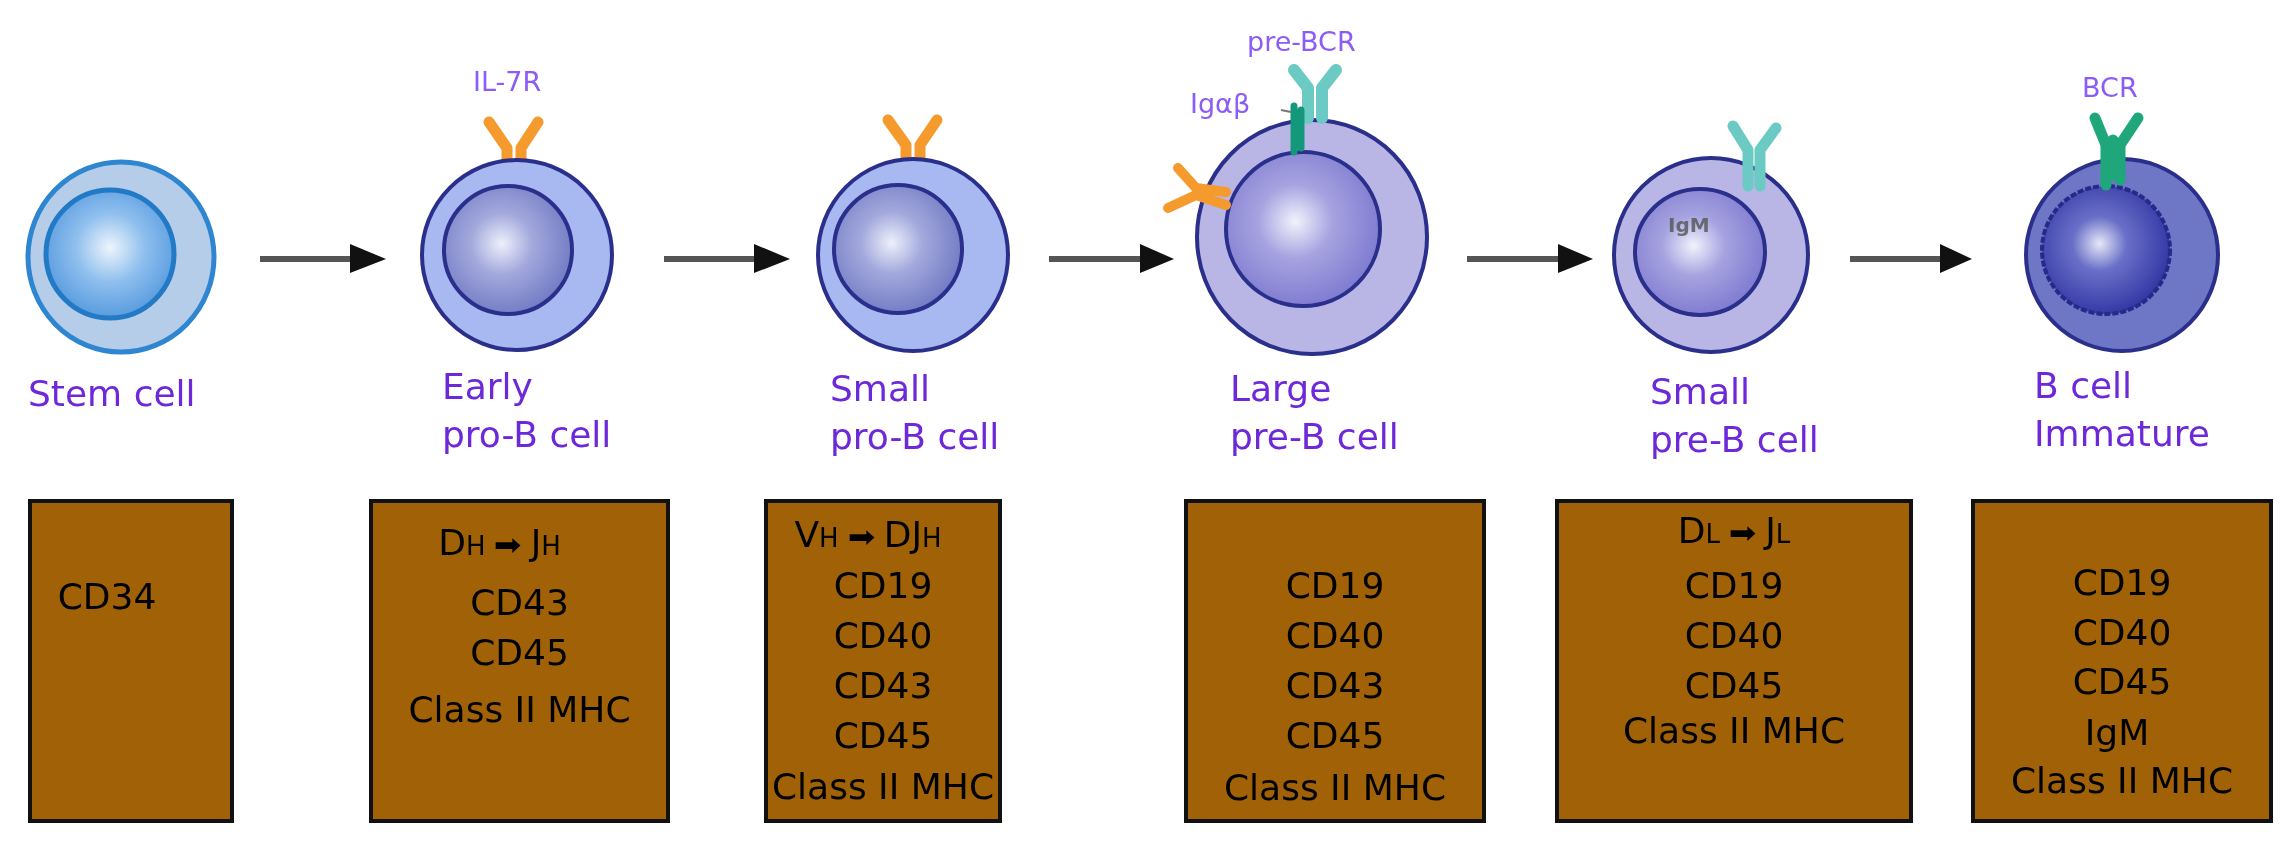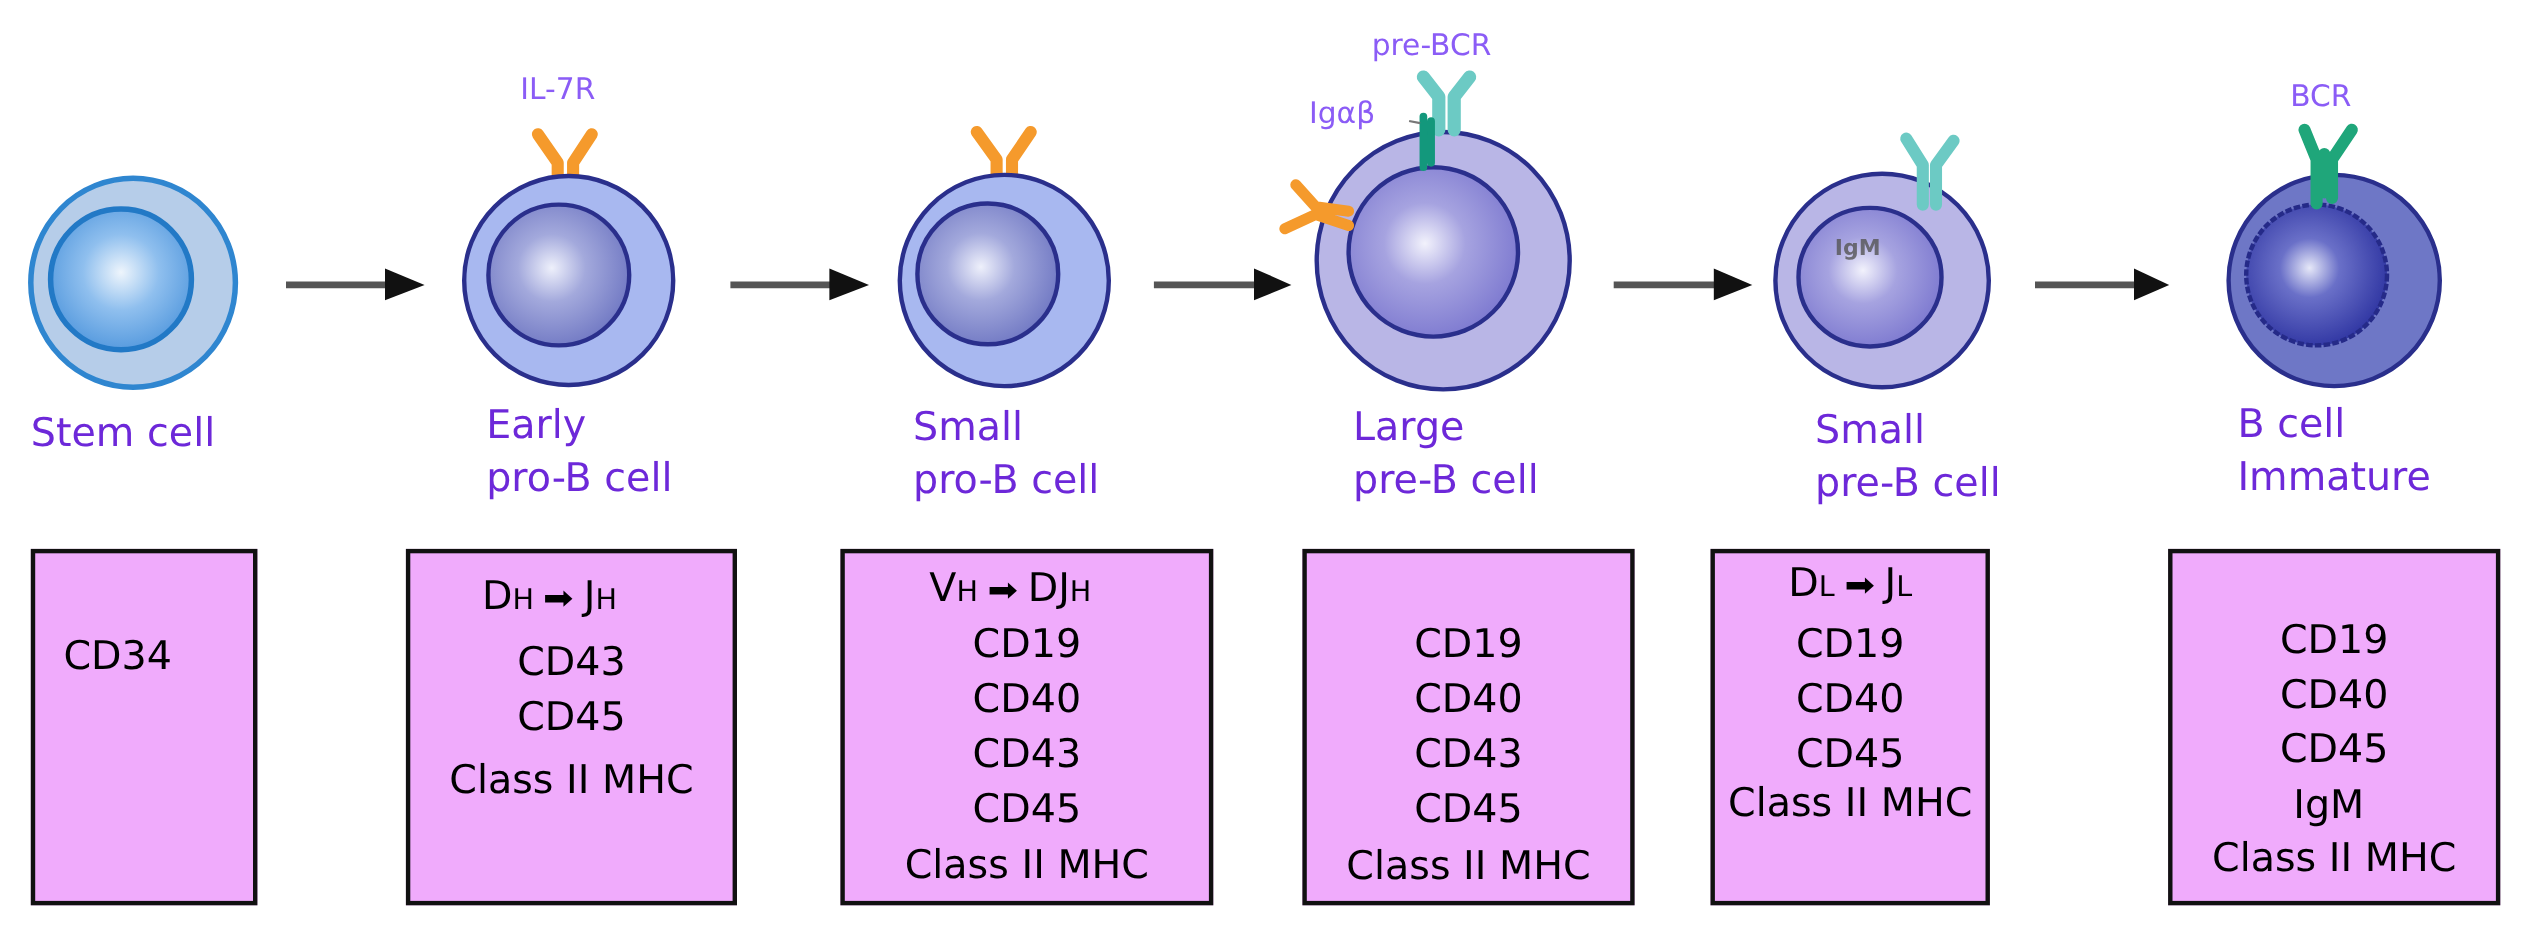--- a/index.html
+++ b/index.html
@@ -8,7 +8,7 @@
   .abs { position: absolute; }
   .lbl { position: absolute; font-size: 36px; line-height: 48px; white-space: nowrap; color: #6d28d9; }
   .rlbl { position: absolute; font-size: 27px; line-height: 40px; white-space: nowrap; color: #8b5cf6; }
-  .box { position: absolute; border: 4px solid #111; box-sizing: border-box; top: 499px; height: 324px; background: #f0abfc; text-decoration: underline; }
+  .box { position: absolute; border: 4px solid #111; box-sizing: border-box; top: 499px; height: 324px; background: #a16207; text-decoration: underline; }
   .mk { position: absolute; left: 0; right: 0; text-align: center; font-size: 36px; line-height: 40px; white-space: nowrap; }
   .sub { font-size: 26px; }
   .rarrow { font-size: 30px; display: inline-block; transform: scaleX(1.1); margin: 0 10px; }

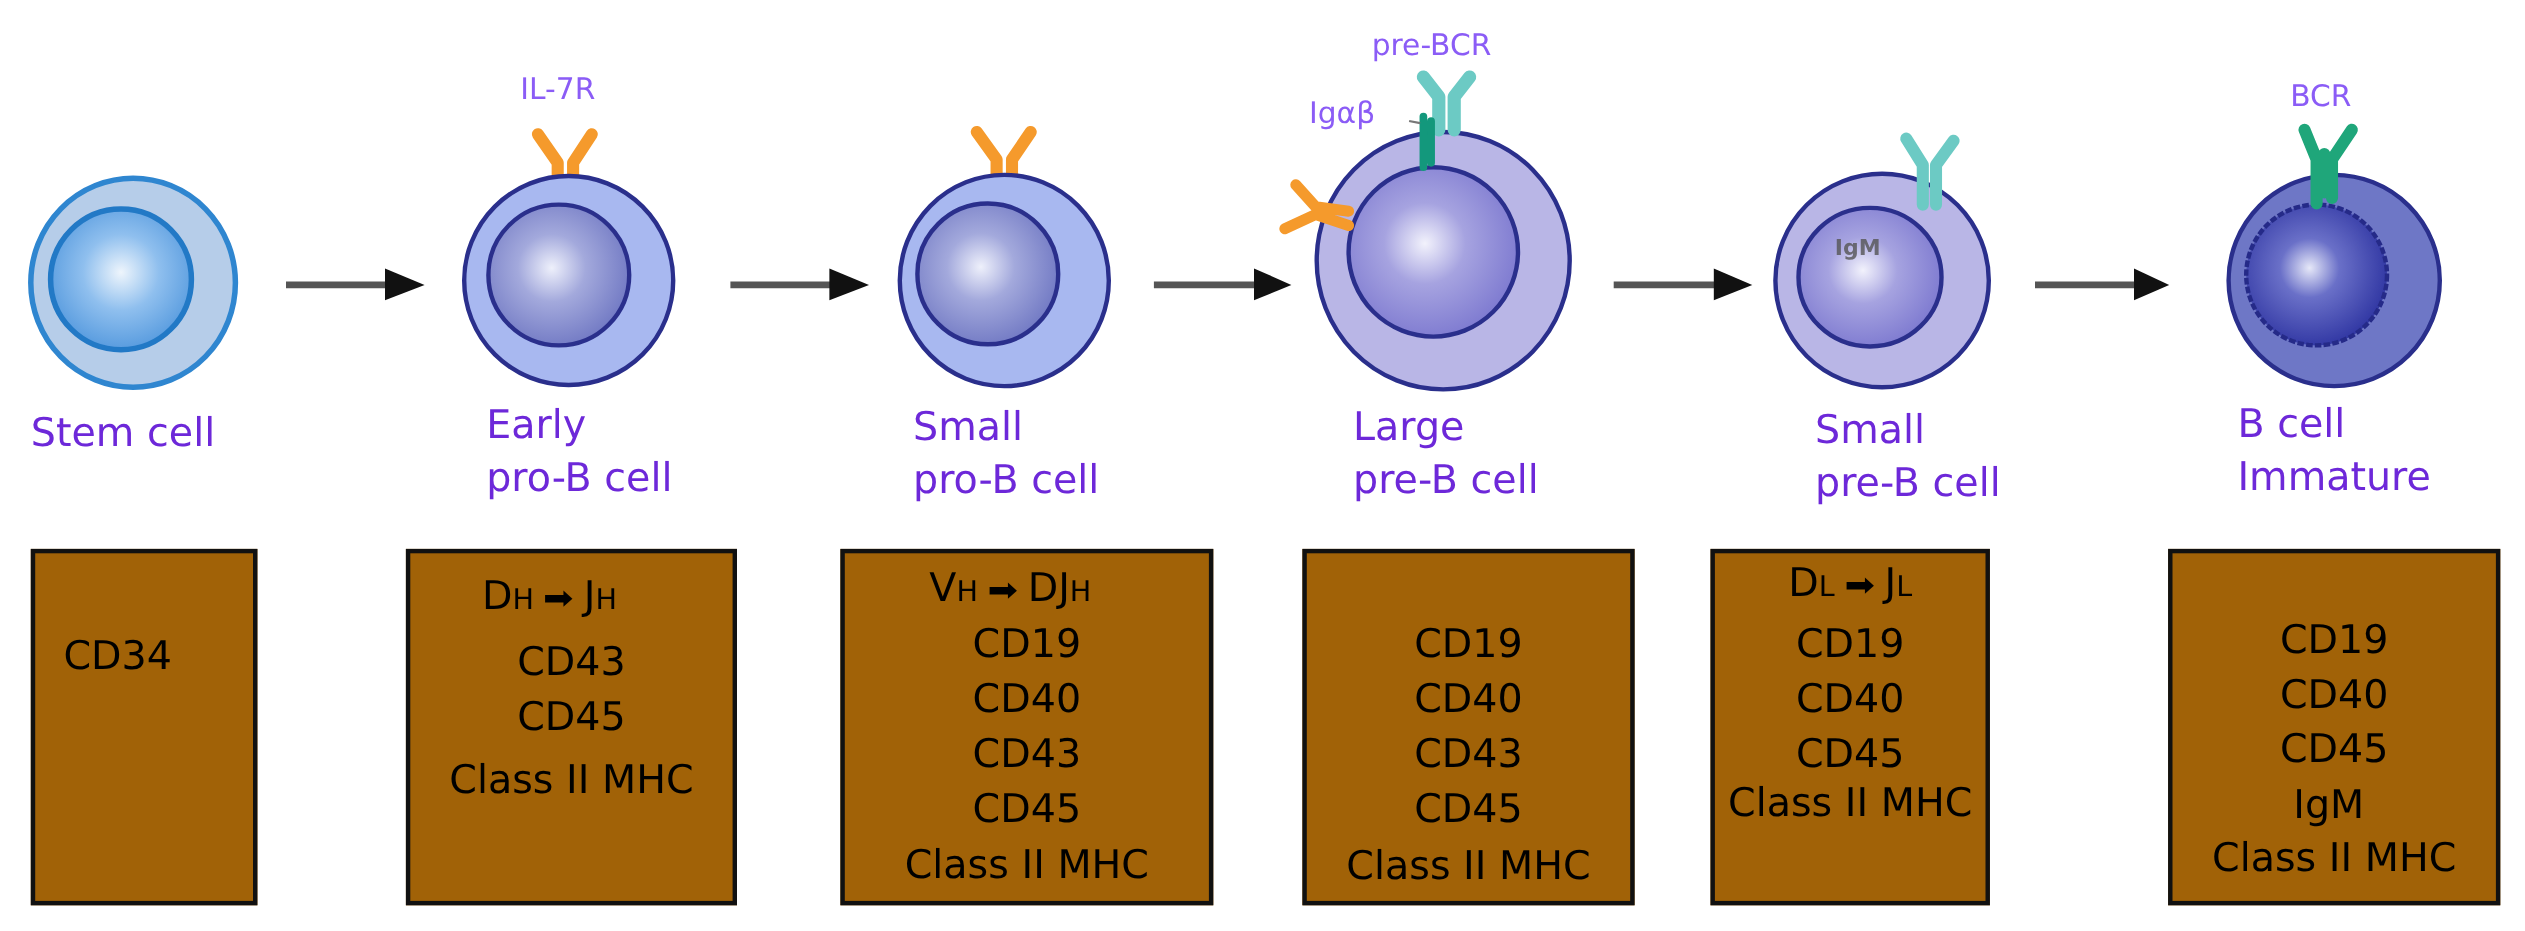--- a/index.html
+++ b/index.html
@@ -149,7 +149,7 @@
   <div class="mk" style="top:187px;">Class II MHC</div>
 </div>
 
-<div class="box" style="left:764px; width:339px;">
+<div class="box" style="left:764px; width:238px;">
   <div class="mk" style="top:12px; left:-30px;">
     <span>V</span><span class="sub">H</span><span class="rarrow">➡</span><span>DJ</span><span class="sub">H</span>
   </div>

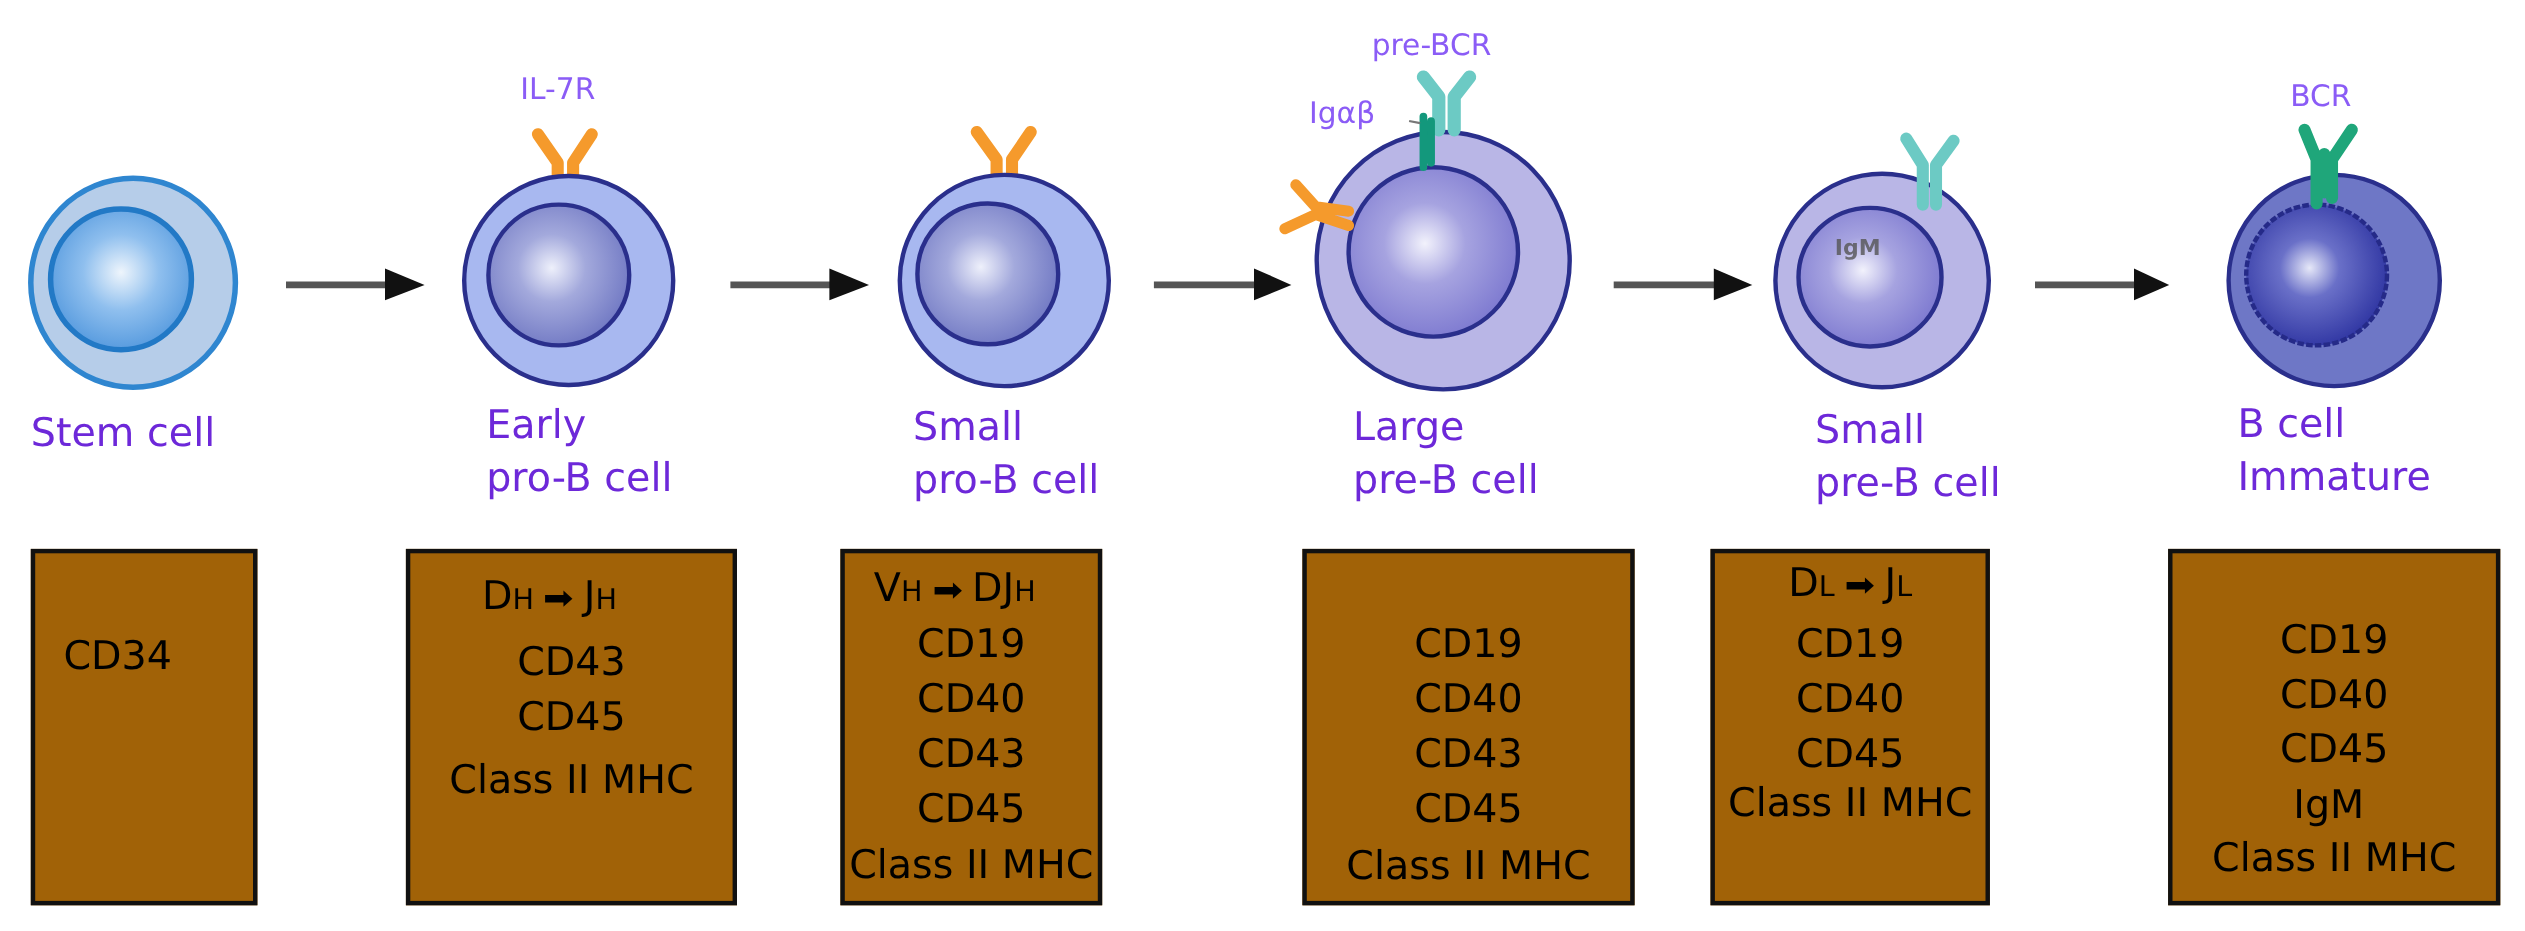--- a/index.html
+++ b/index.html
@@ -168,7 +168,7 @@
   <div class="mk" style="top:265px;">Class II MHC</div>
 </div>
 
-<div class="box" style="left:1555px; width:254px;">
+<div class="box" style="left:1555px; width:358px;">
   <div class="mk" style="top:8px;">
     <span>D</span><span class="sub">L</span><span class="rarrow">➡</span><span>J</span><span class="sub">L</span>
   </div>

